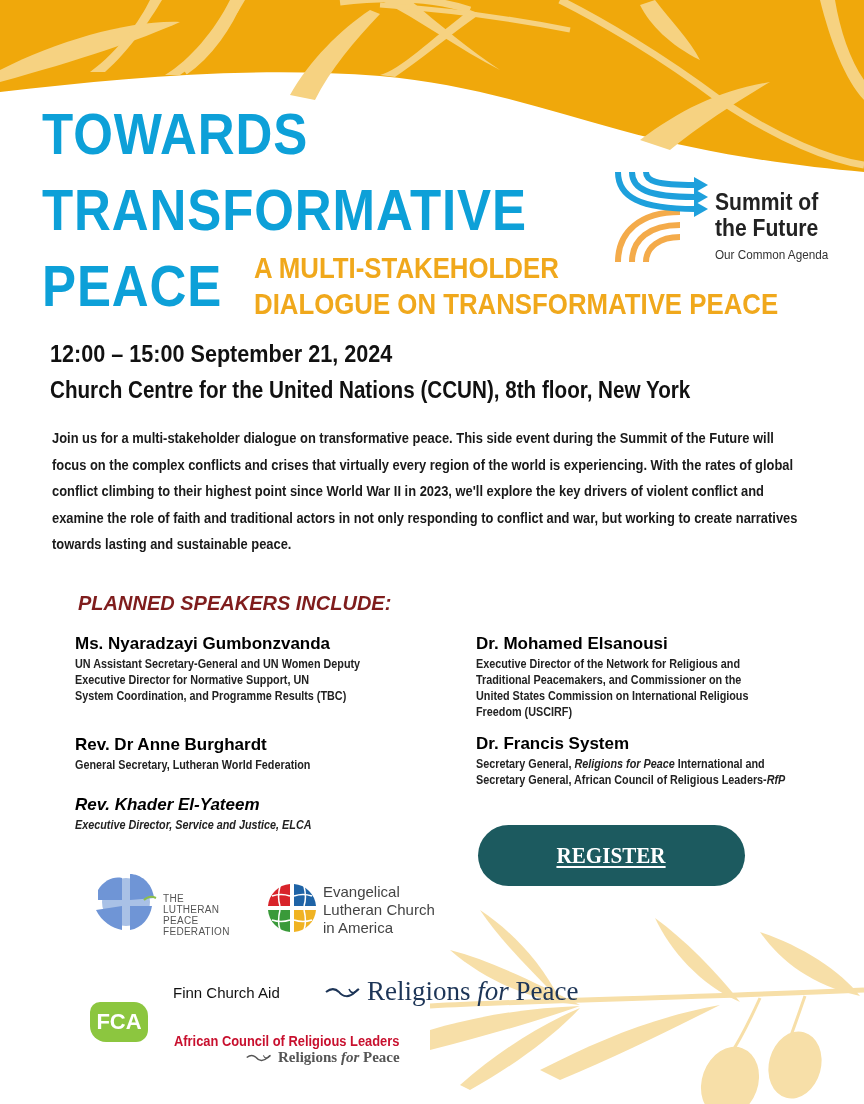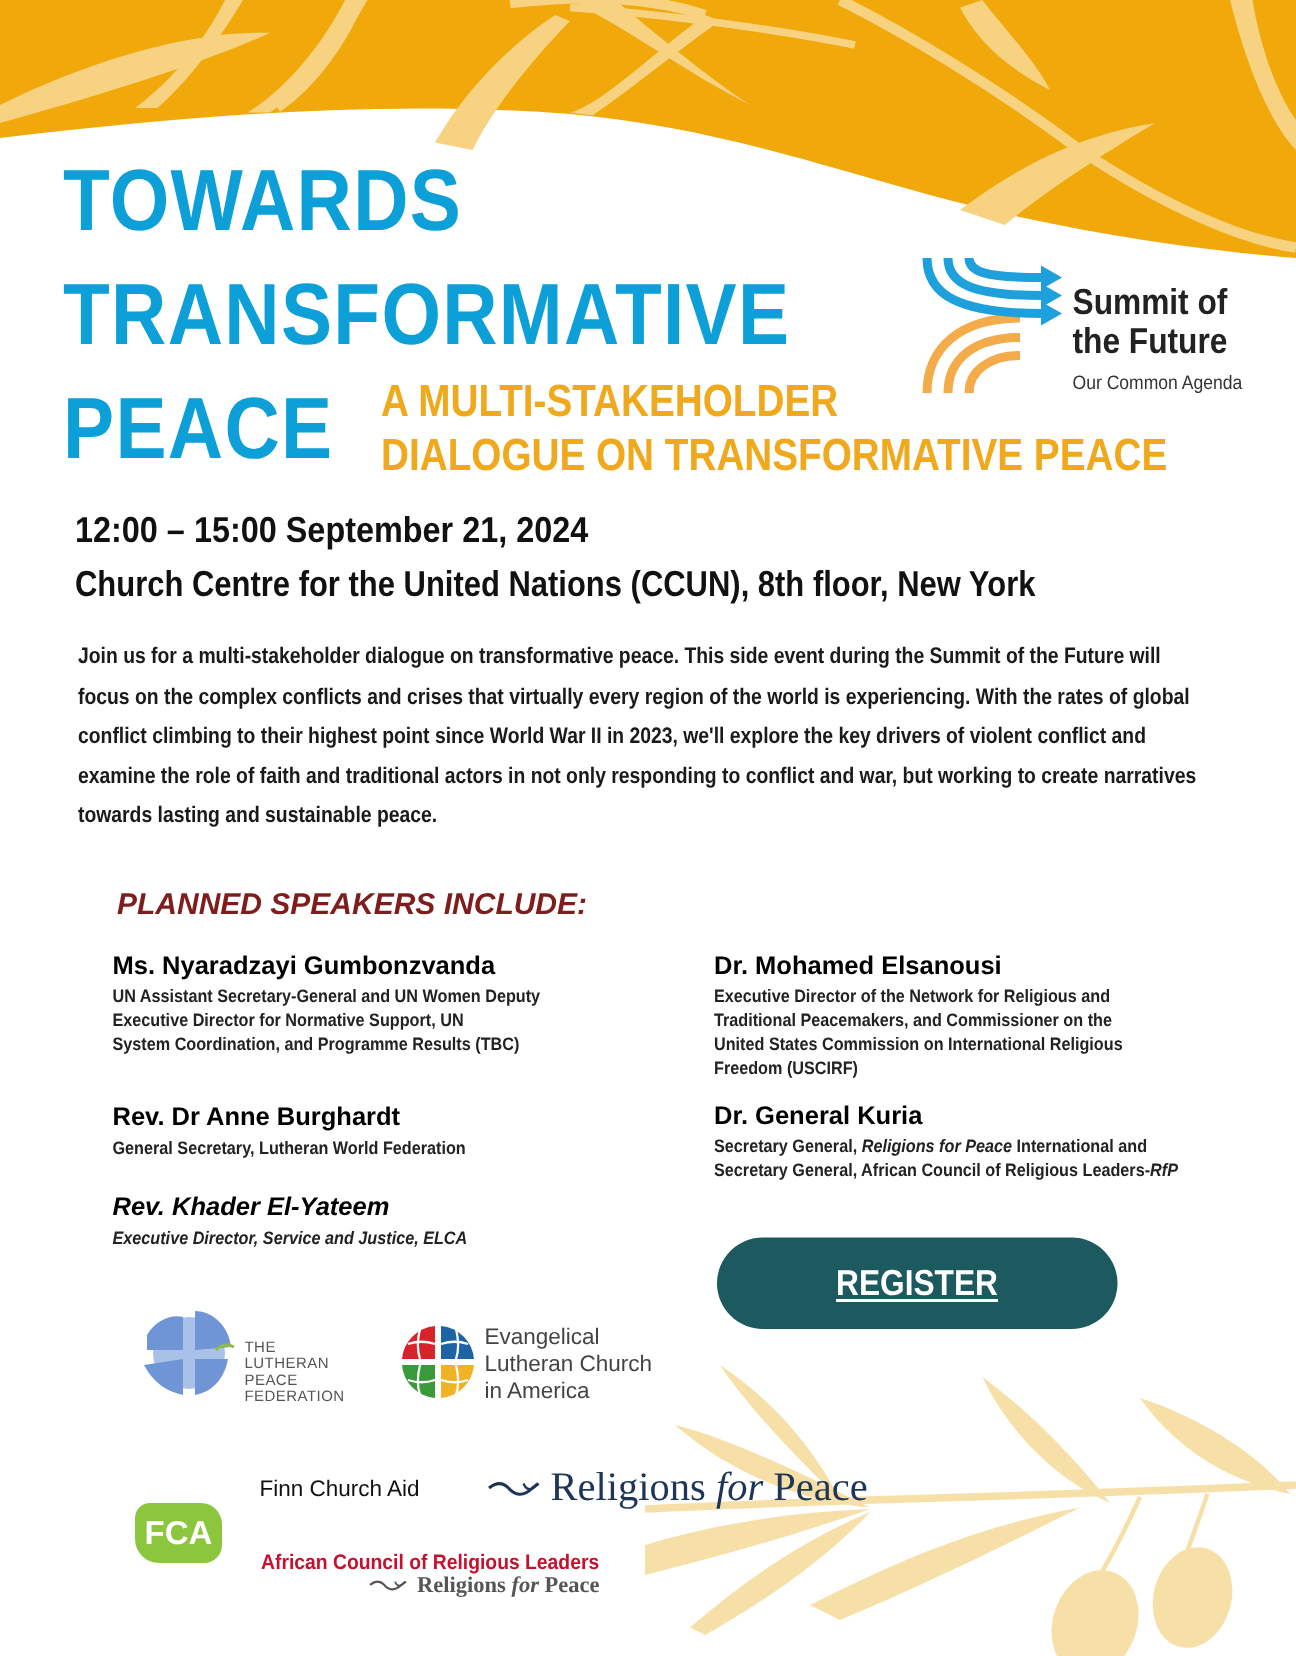--- a/index.html
+++ b/index.html
@@ -171,7 +171,7 @@
 </div>
 
 <div class="speaker" style="left:476px; top:732px;">
-  <div class="sname">Dr. General Kuria</div>
+  <div class="sname">Dr. Francis System</div>
   <div class="srole">
     <div><span>Secretary General, </span><i>Religions for Peace</i><span> International and</span></div>
     <div><span>Secretary General, African Council of Religious Leaders-</span><i>RfP</i></div>

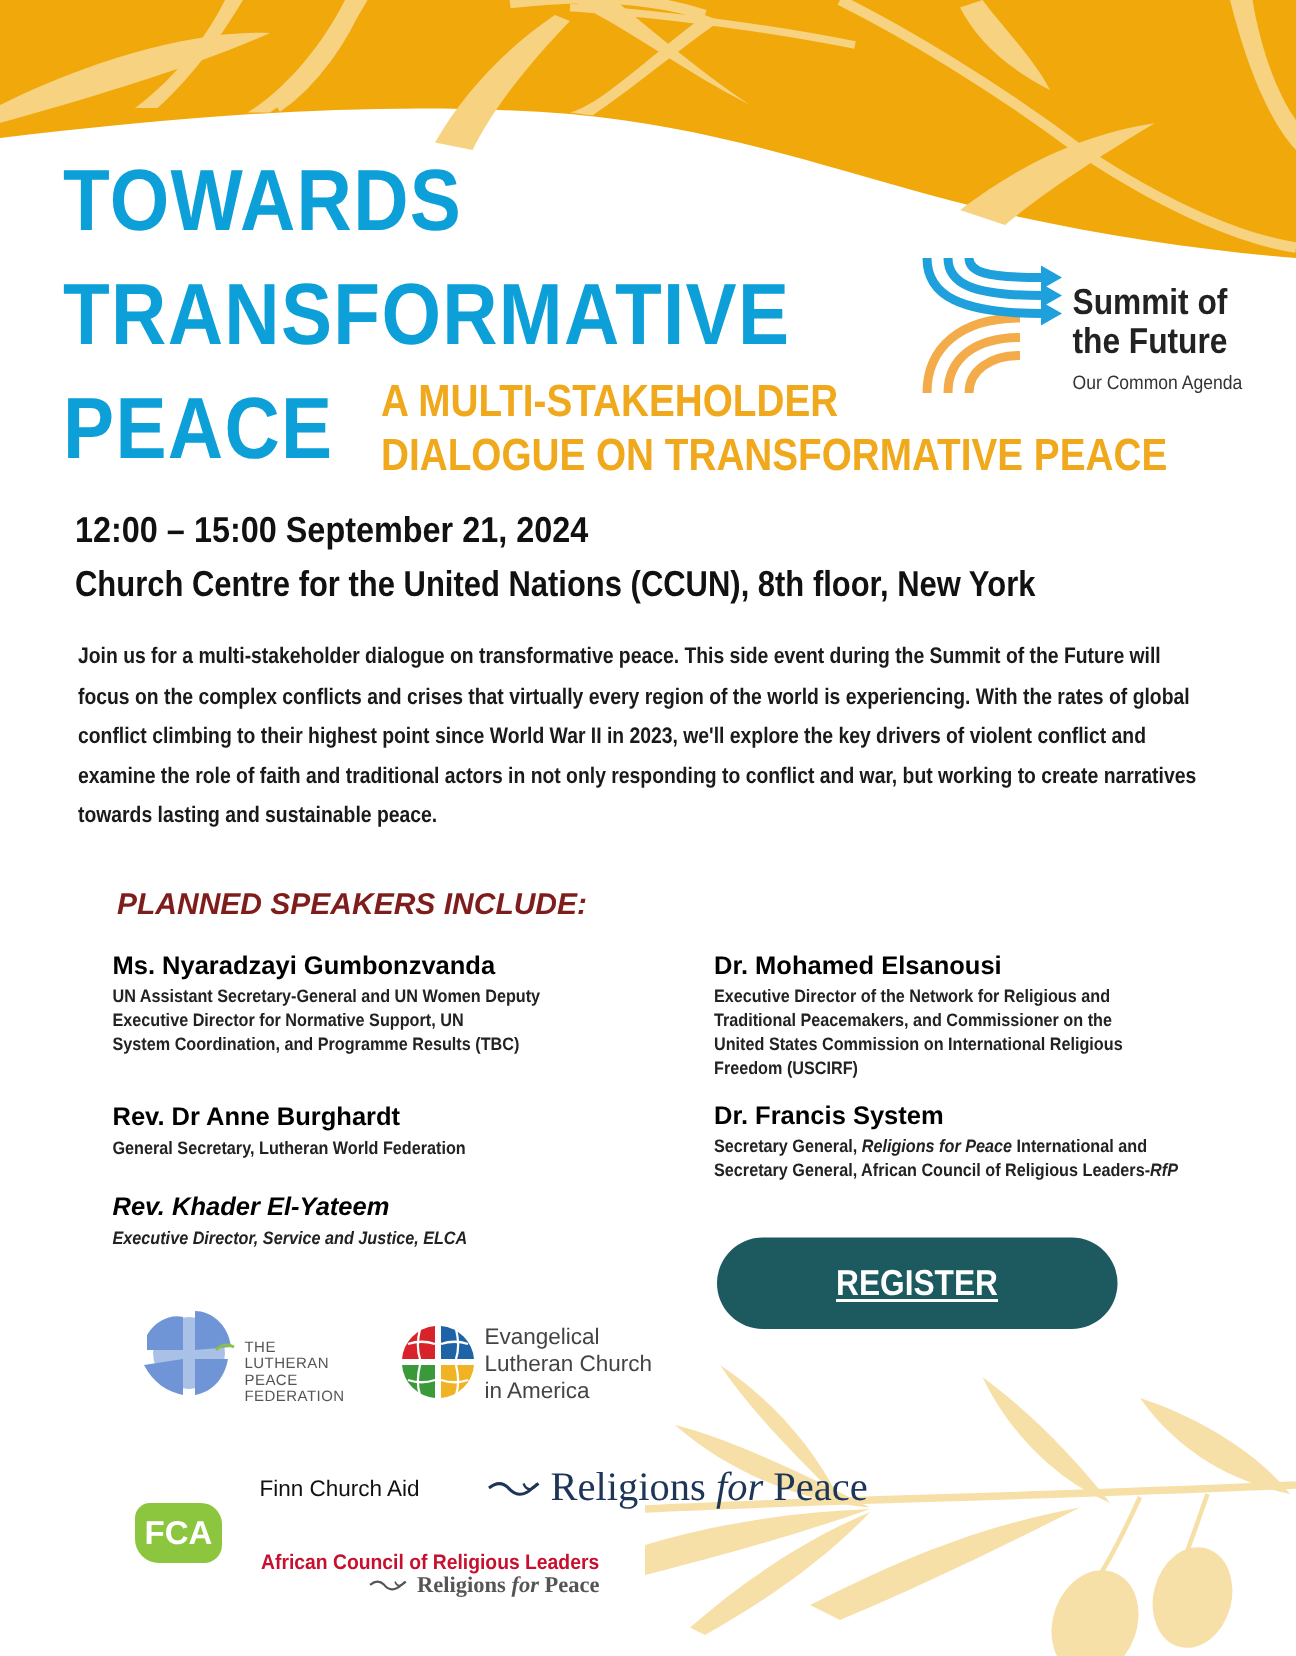--- a/index.html
+++ b/index.html
@@ -41,7 +41,7 @@
     .speaker .srole i { font-style: italic; }
 
     .register { position: absolute; left: 478px; top: 825px; width: 267px; height: 61px; border-radius: 31px;
-      background: #1c5a5f; display: flex; align-items: center; justify-content: center; z-index: 3; cursor: pointer; }
+      background: #1c5a5f; display: flex; align-items: center; justify-content: center; z-index: 3; cursor: pointer; font-family: Liberation Serif, serif; }
     .register span { color: #ffffff; font-weight: bold; font-size: 24px; text-decoration: underline; text-underline-offset: 3px;
       transform: scaleX(0.88); }
 

